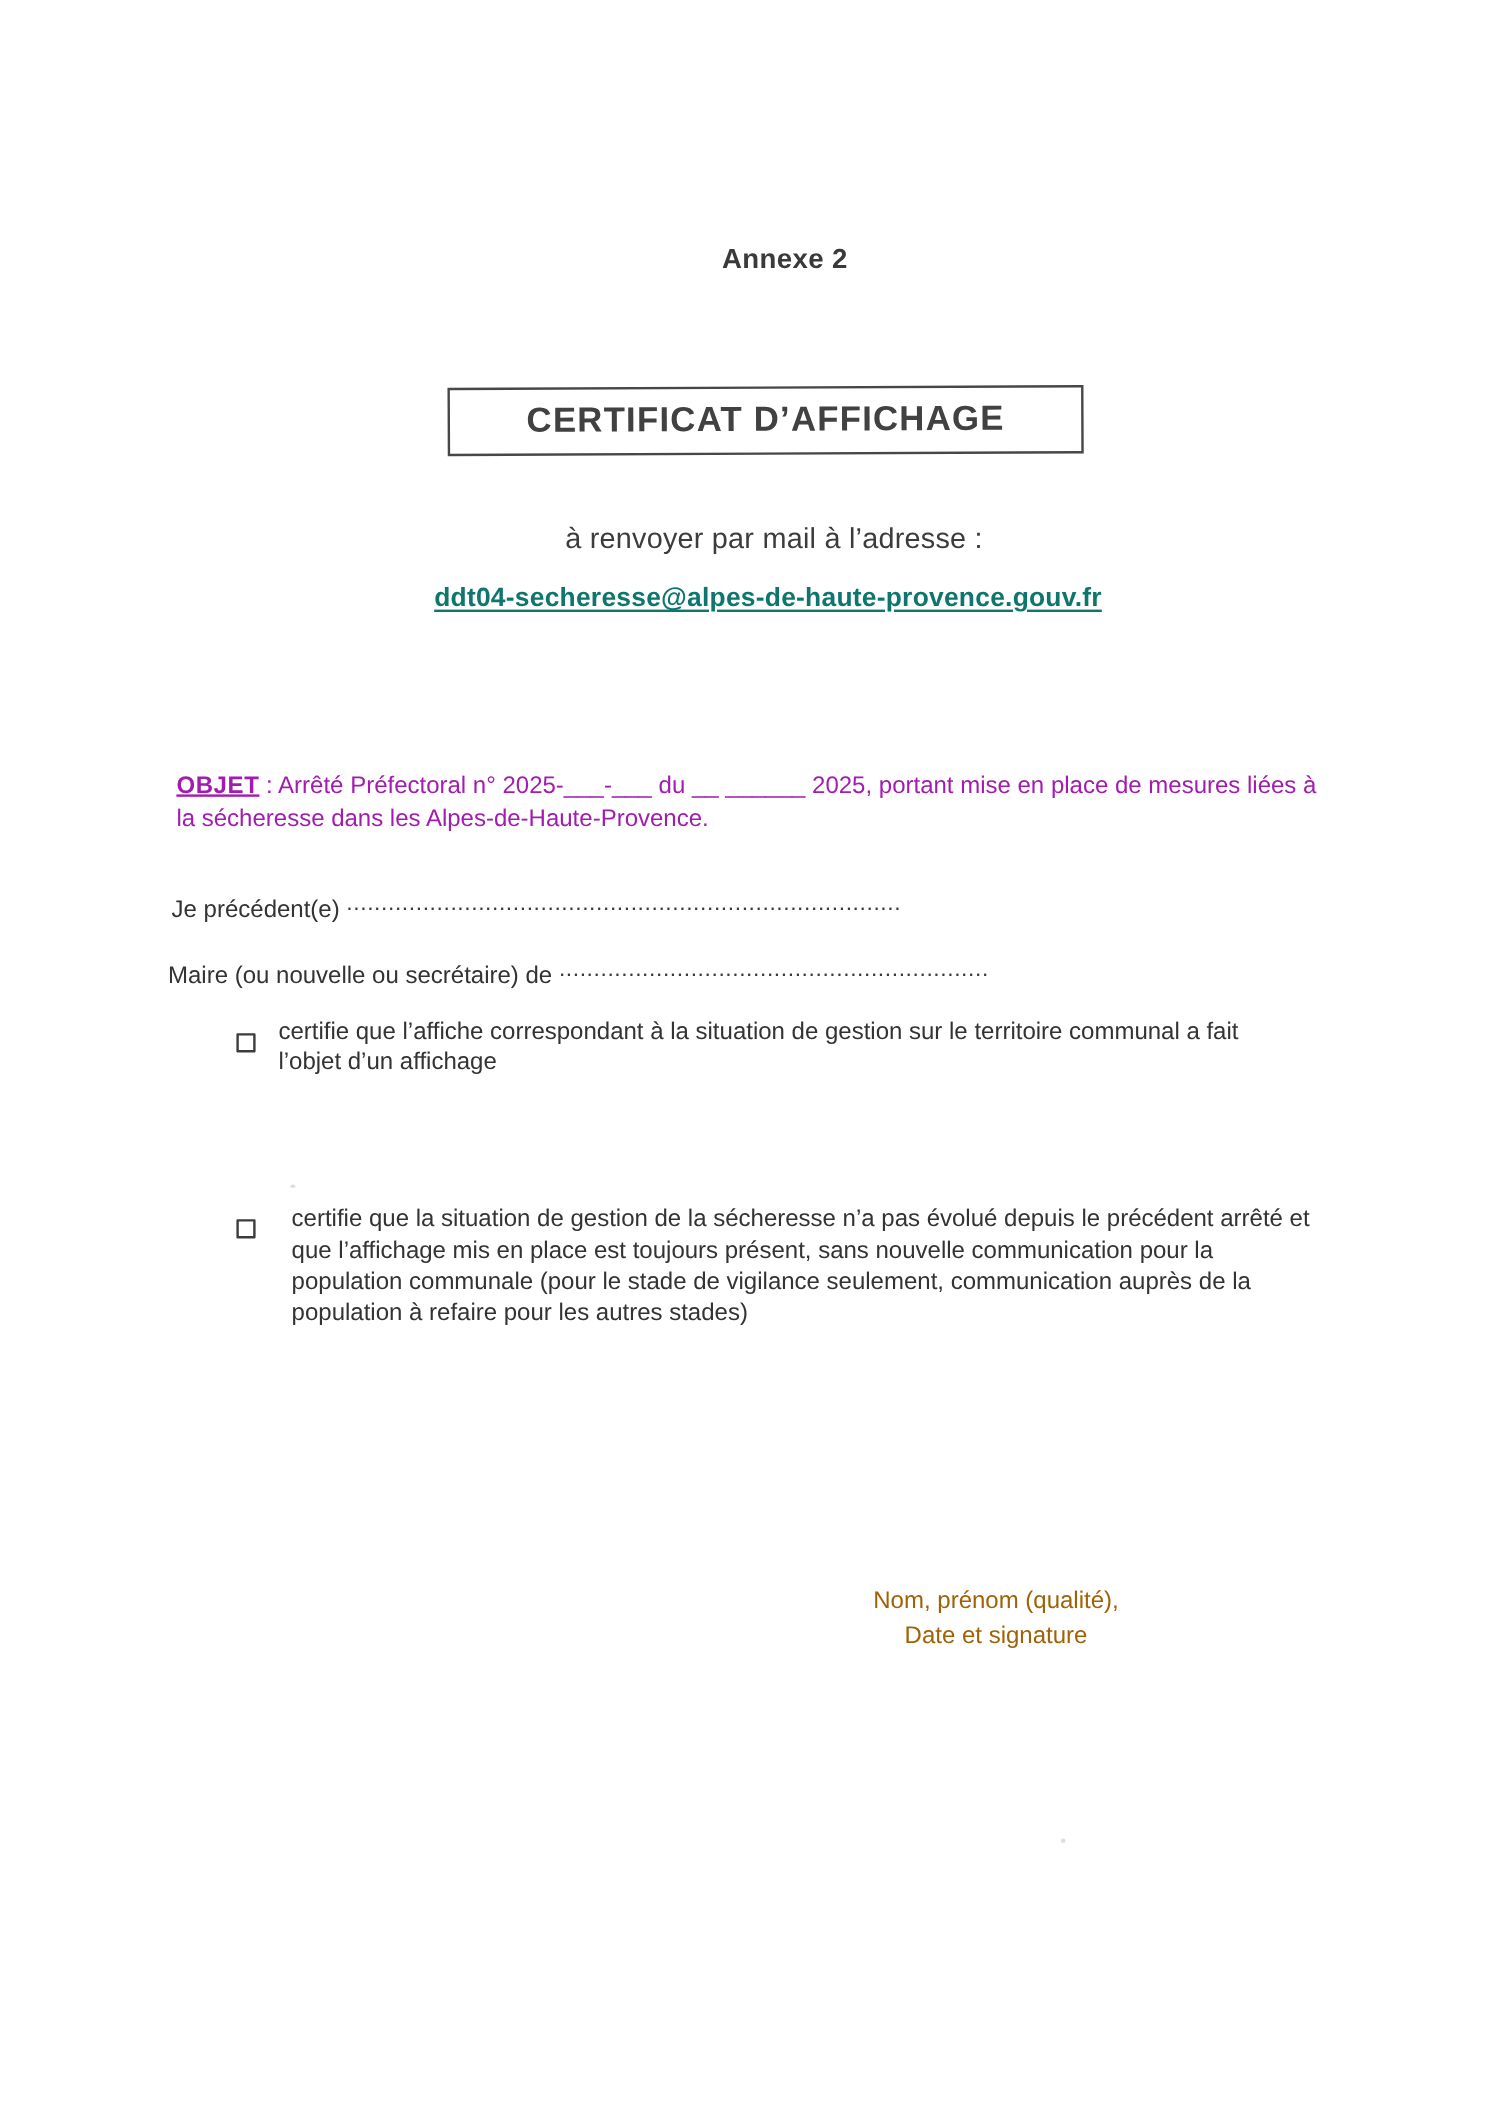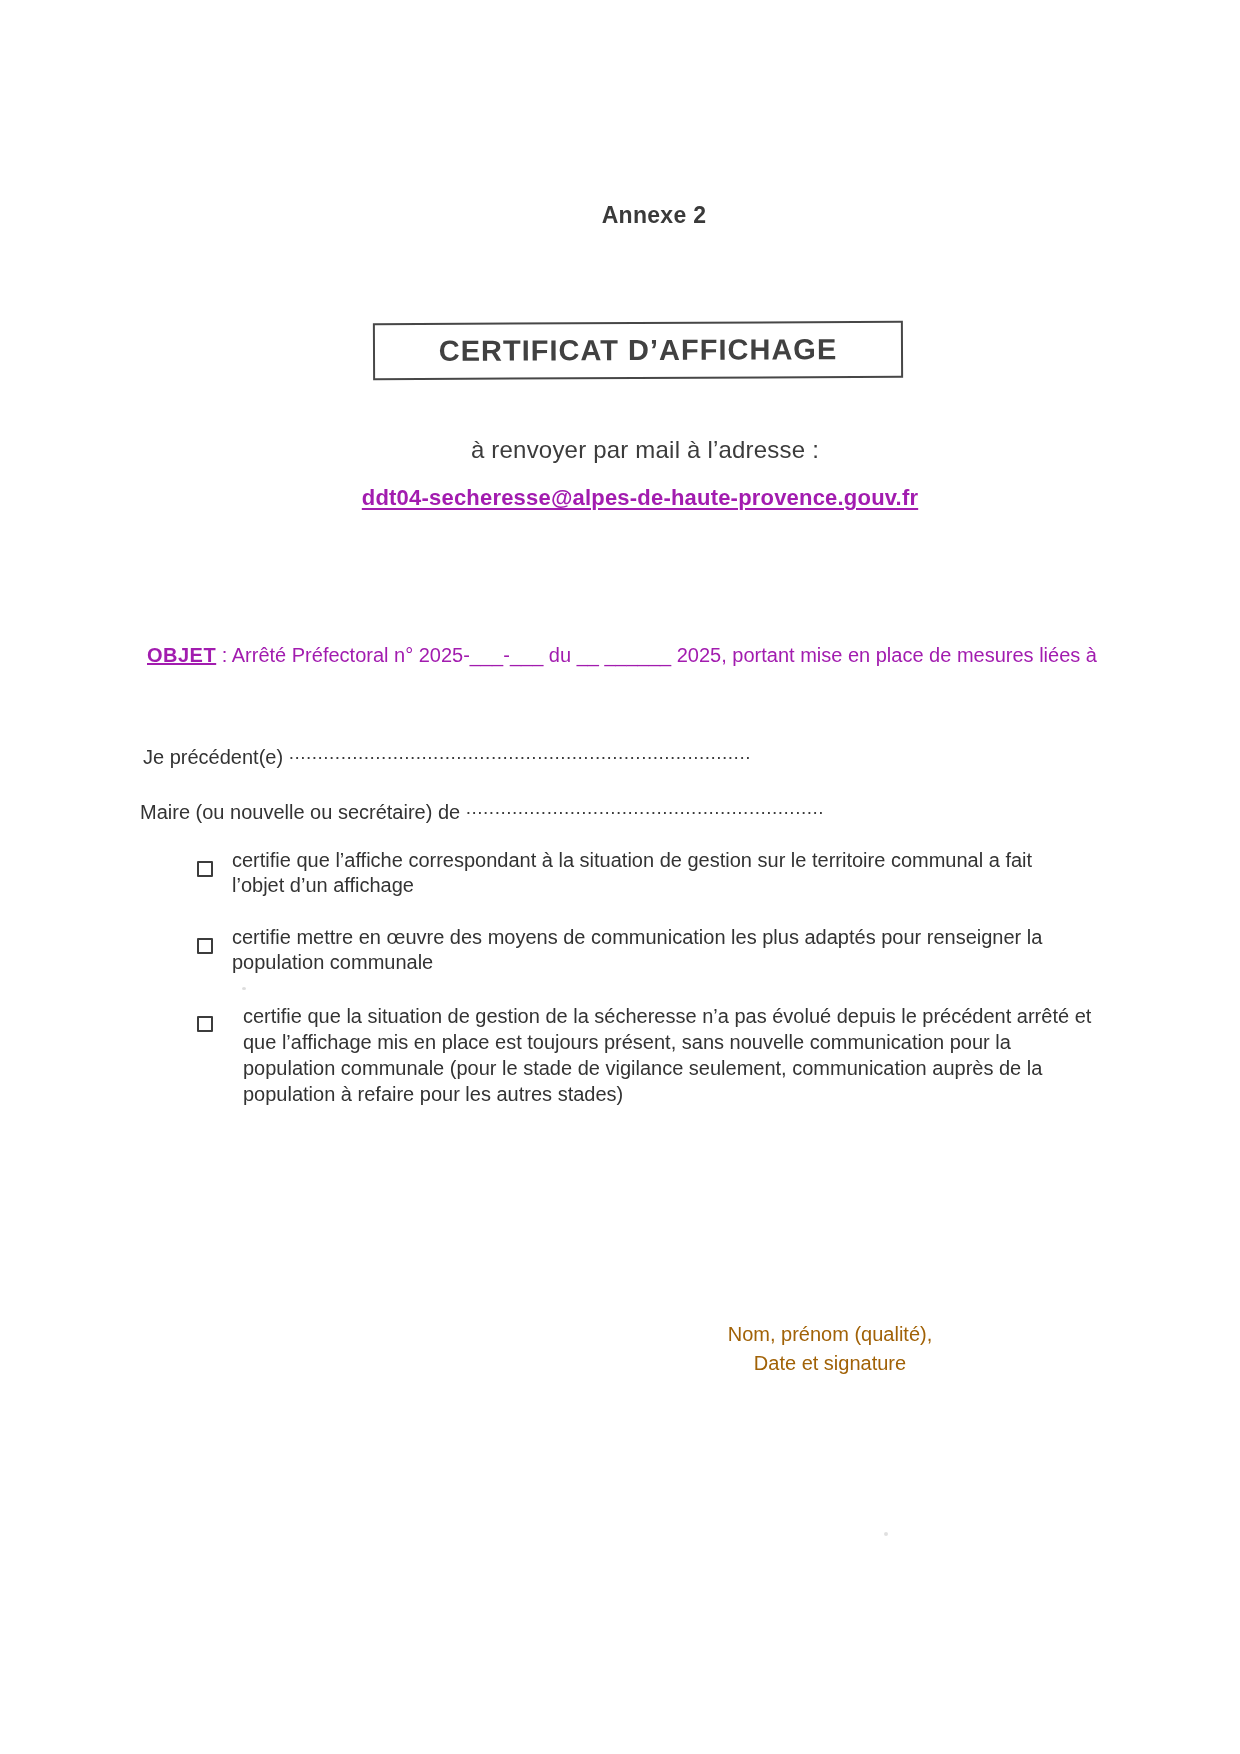--- a/index.html
+++ b/index.html
@@ -65,7 +65,7 @@
   .email-link {
     font-size: 22px;
     font-weight: bold;
-    color: #a21caf;
+    color: #0f766e;
     text-decoration: underline;
     text-decoration-thickness: 2px;
     text-underline-offset: 3px;

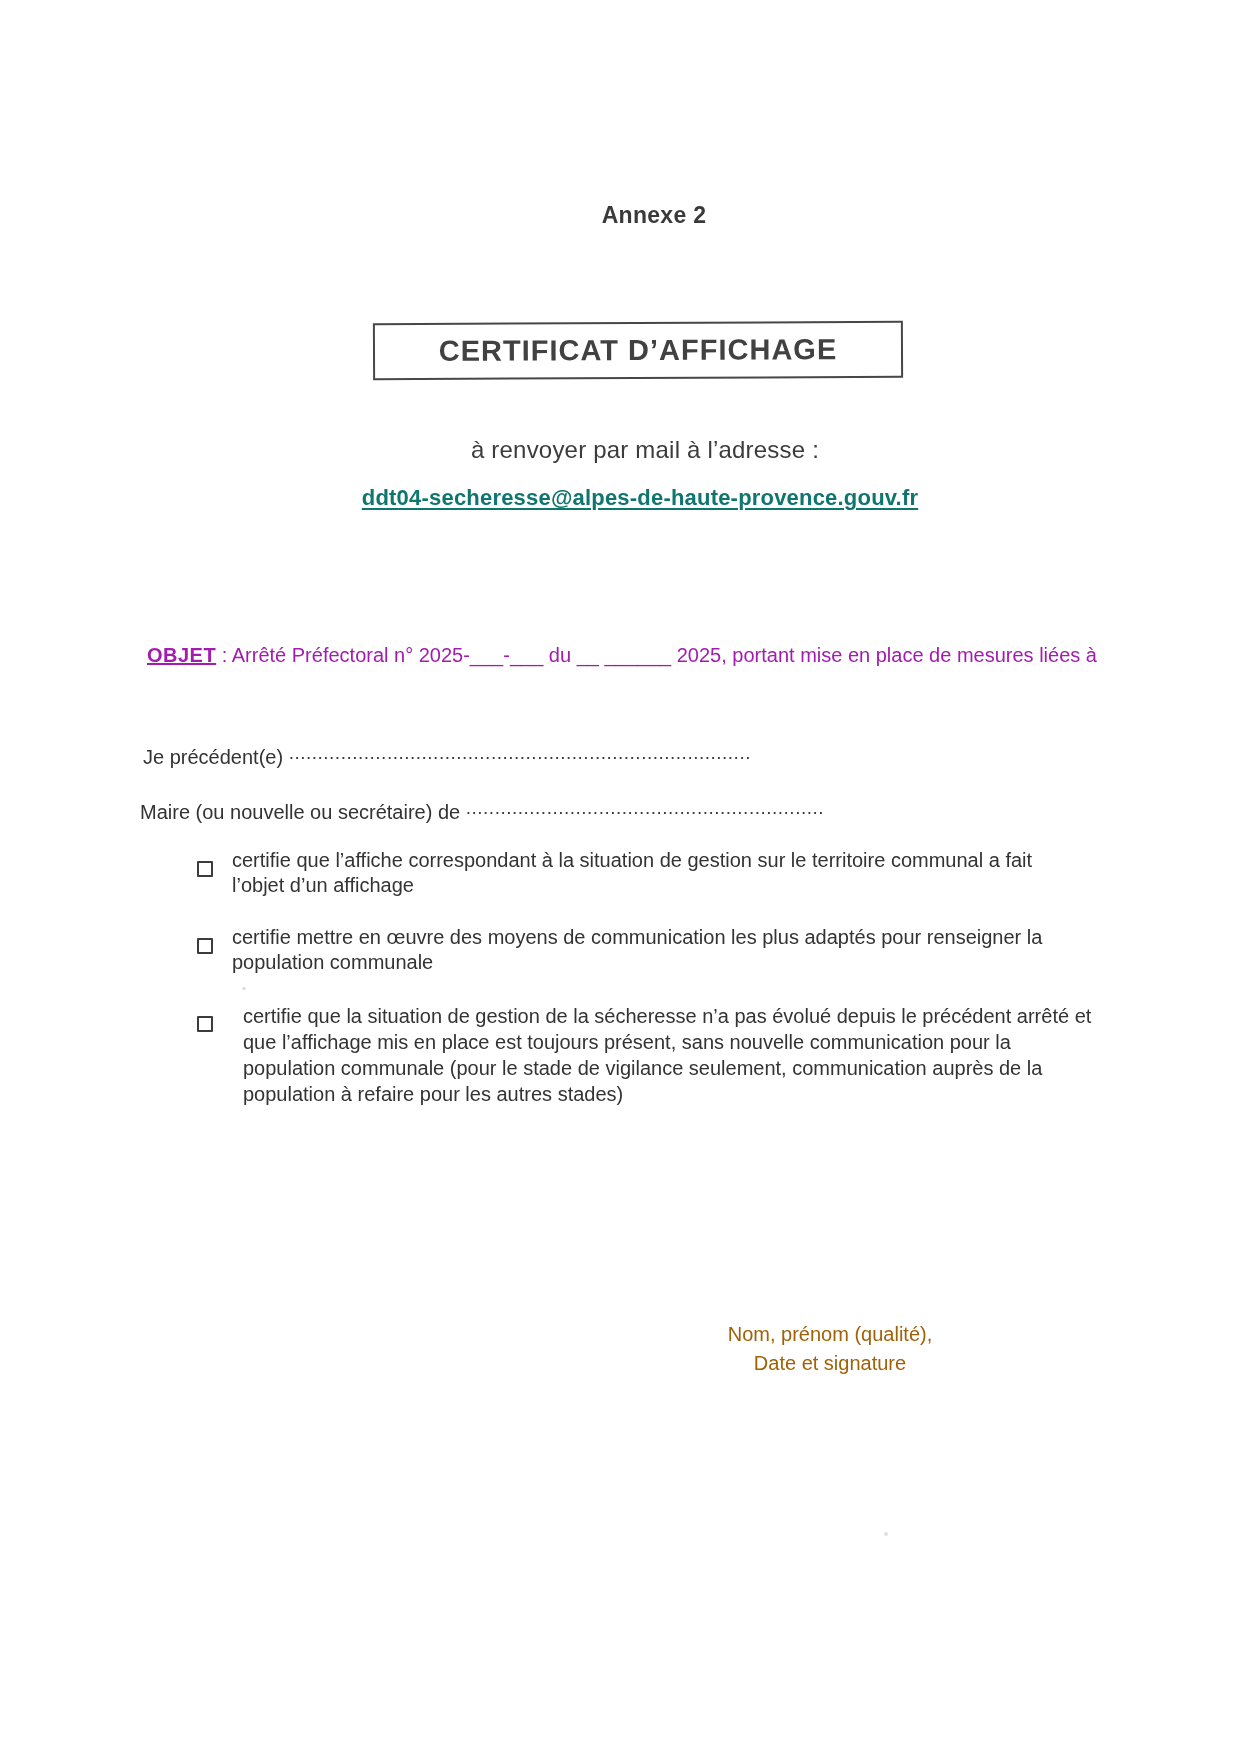--- a/index.html
+++ b/index.html
@@ -169,6 +169,7 @@
 
   <div class="objet">
     <div class="line"><span class="objet-label">OBJET</span><span> : Arrêté Préfectoral n° 2025-___-___ du __ ______ 2025, portant mise en place de mesures liées à</span></div>
+    <div class="line">la sécheresse dans les Alpes-de-Haute-Provence.</div>
   </div>
 
   <div class="fill-line signatory">

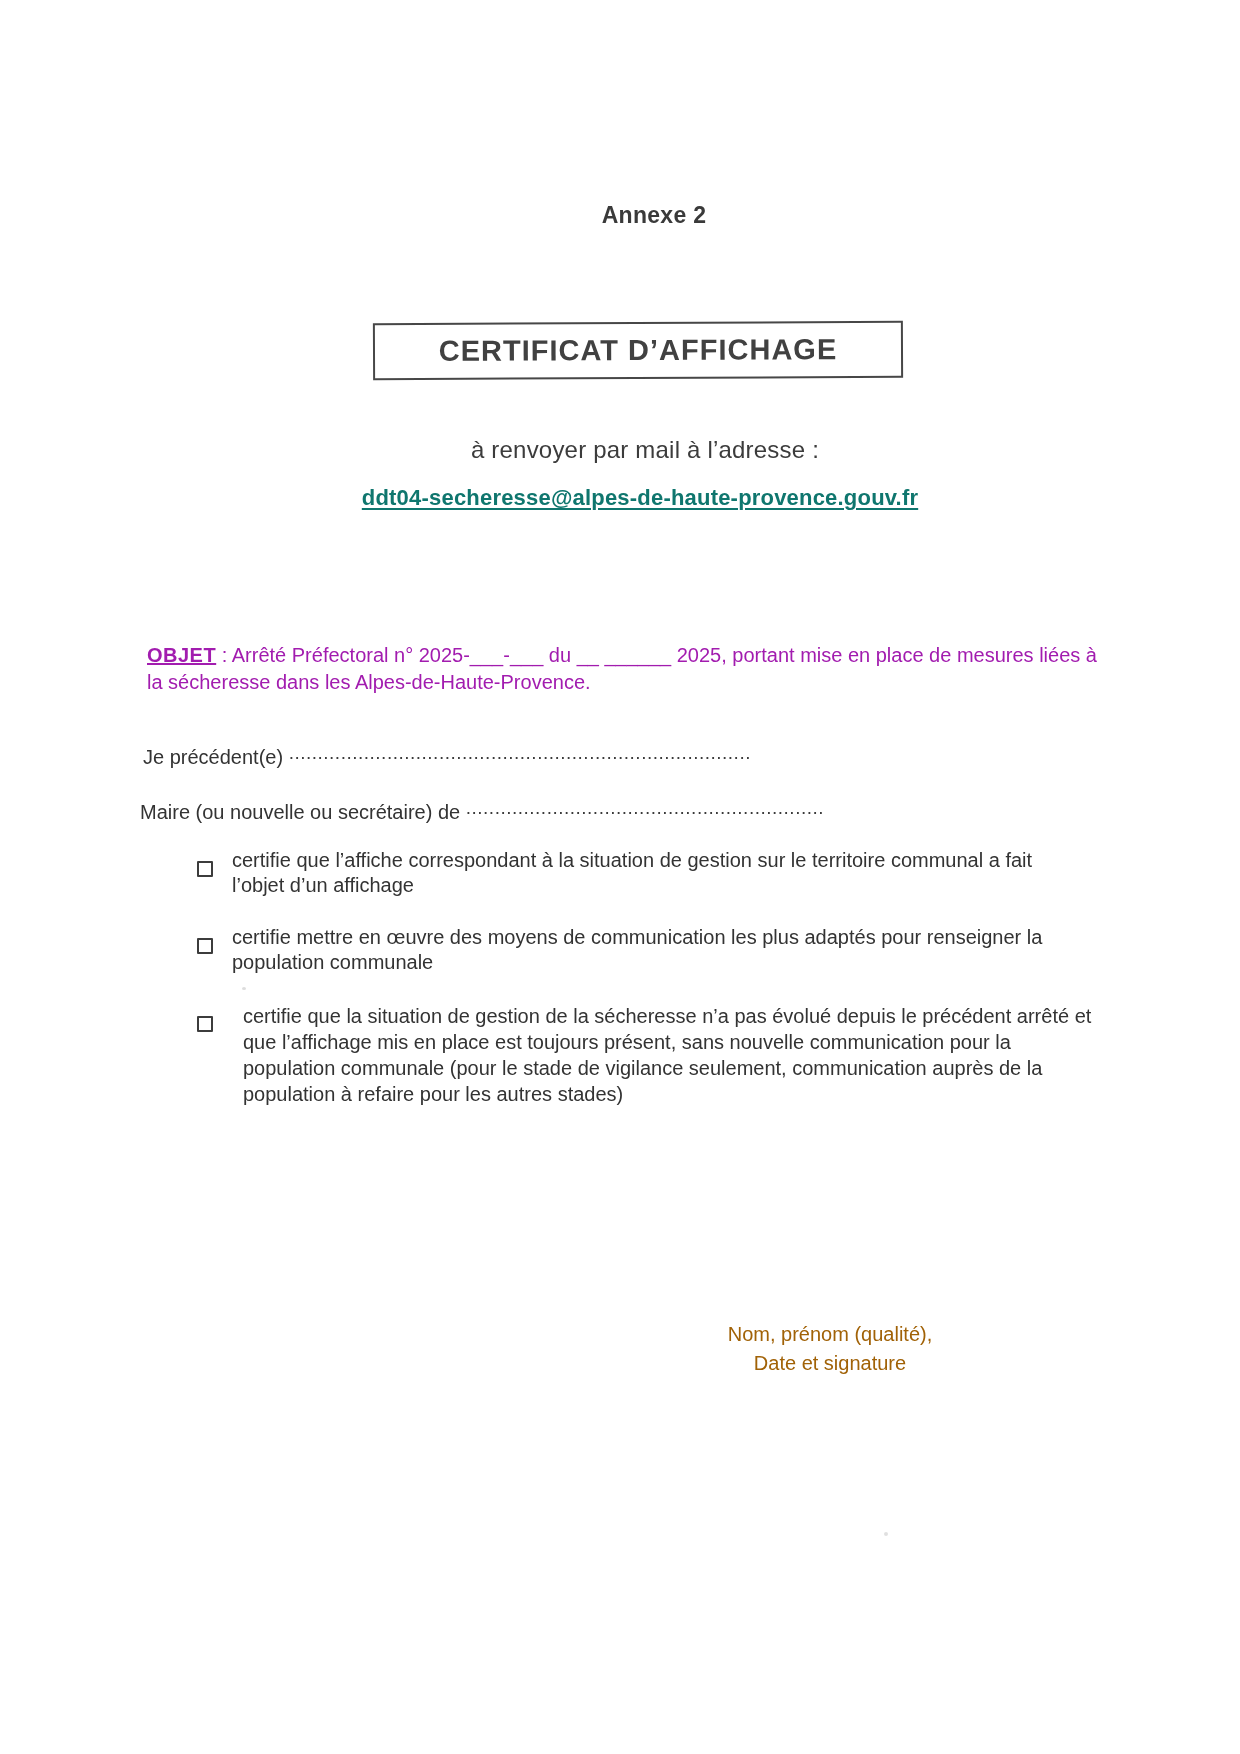--- a/index.html
+++ b/index.html
@@ -188,13 +188,6 @@
     </div>
   </div>
 
-  <div class="check-item i2">
-    <span class="checkbox"></span>
-    <div class="check-text">
-      <div class="line">certifie mettre en œuvre des moyens de communication les plus adaptés pour renseigner la</div>
-      <div class="line">population communale</div>
-    </div>
-  </div>
 
   <div class="check-item i3">
     <span class="checkbox"></span>

